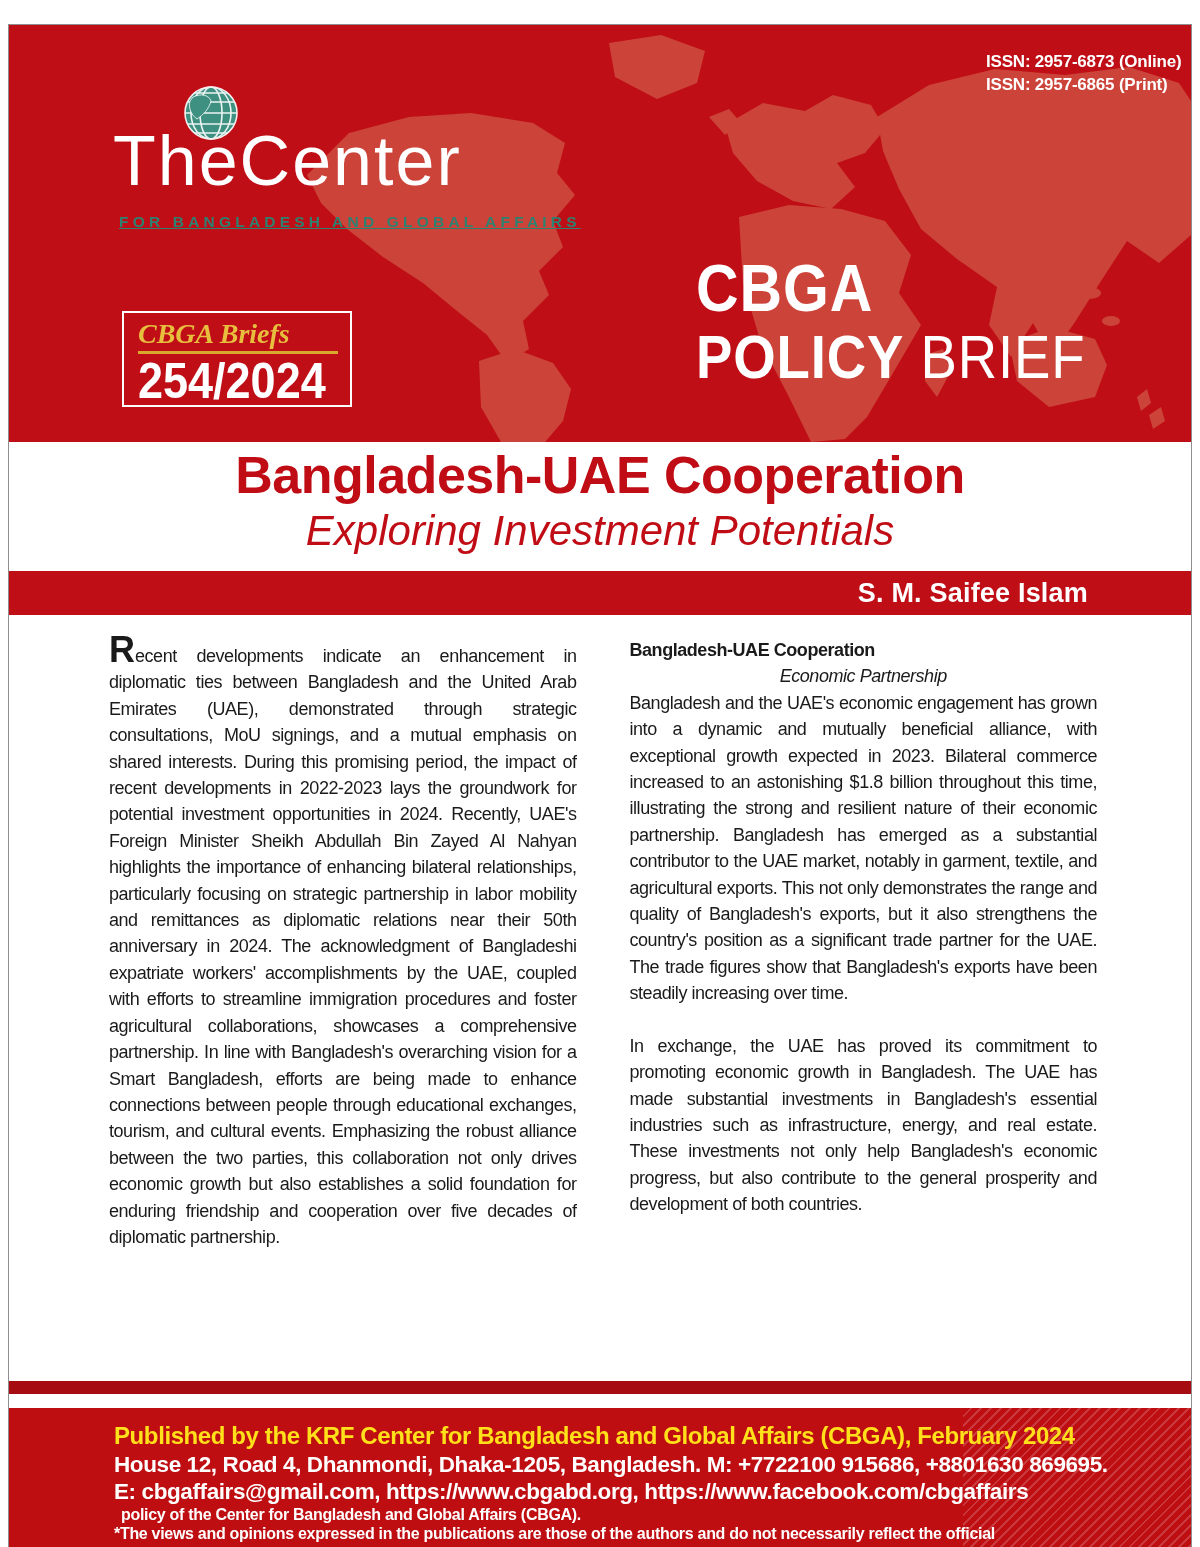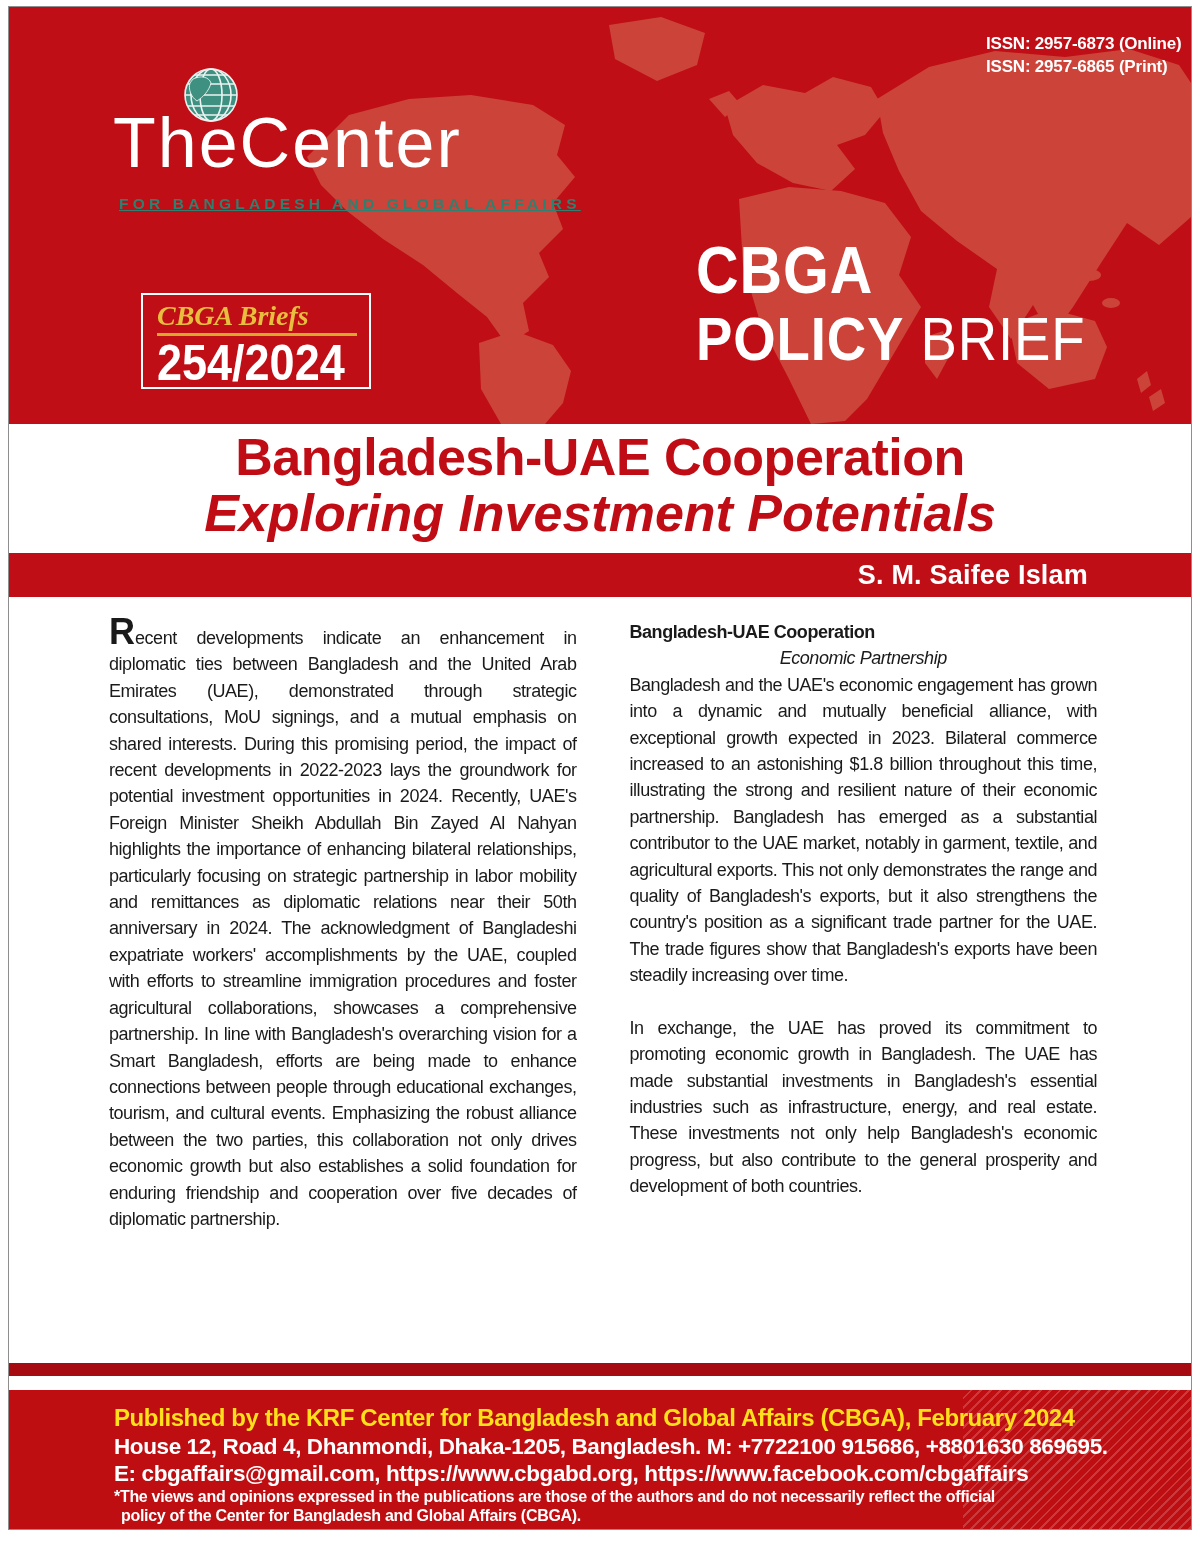--- a/index.html
+++ b/index.html
@@ -9,7 +9,7 @@
     font-family:"Liberation Sans", sans-serif; overflow:hidden;
   }
   .content {
-    position:absolute; left:8px; top:6px; width:1184px; height:1524px;
+    position:absolute; left:8px; top:24px; width:1184px; height:1524px;
     border:1px solid #8e8e8e; background:#ffffff; overflow:hidden;
   }
   

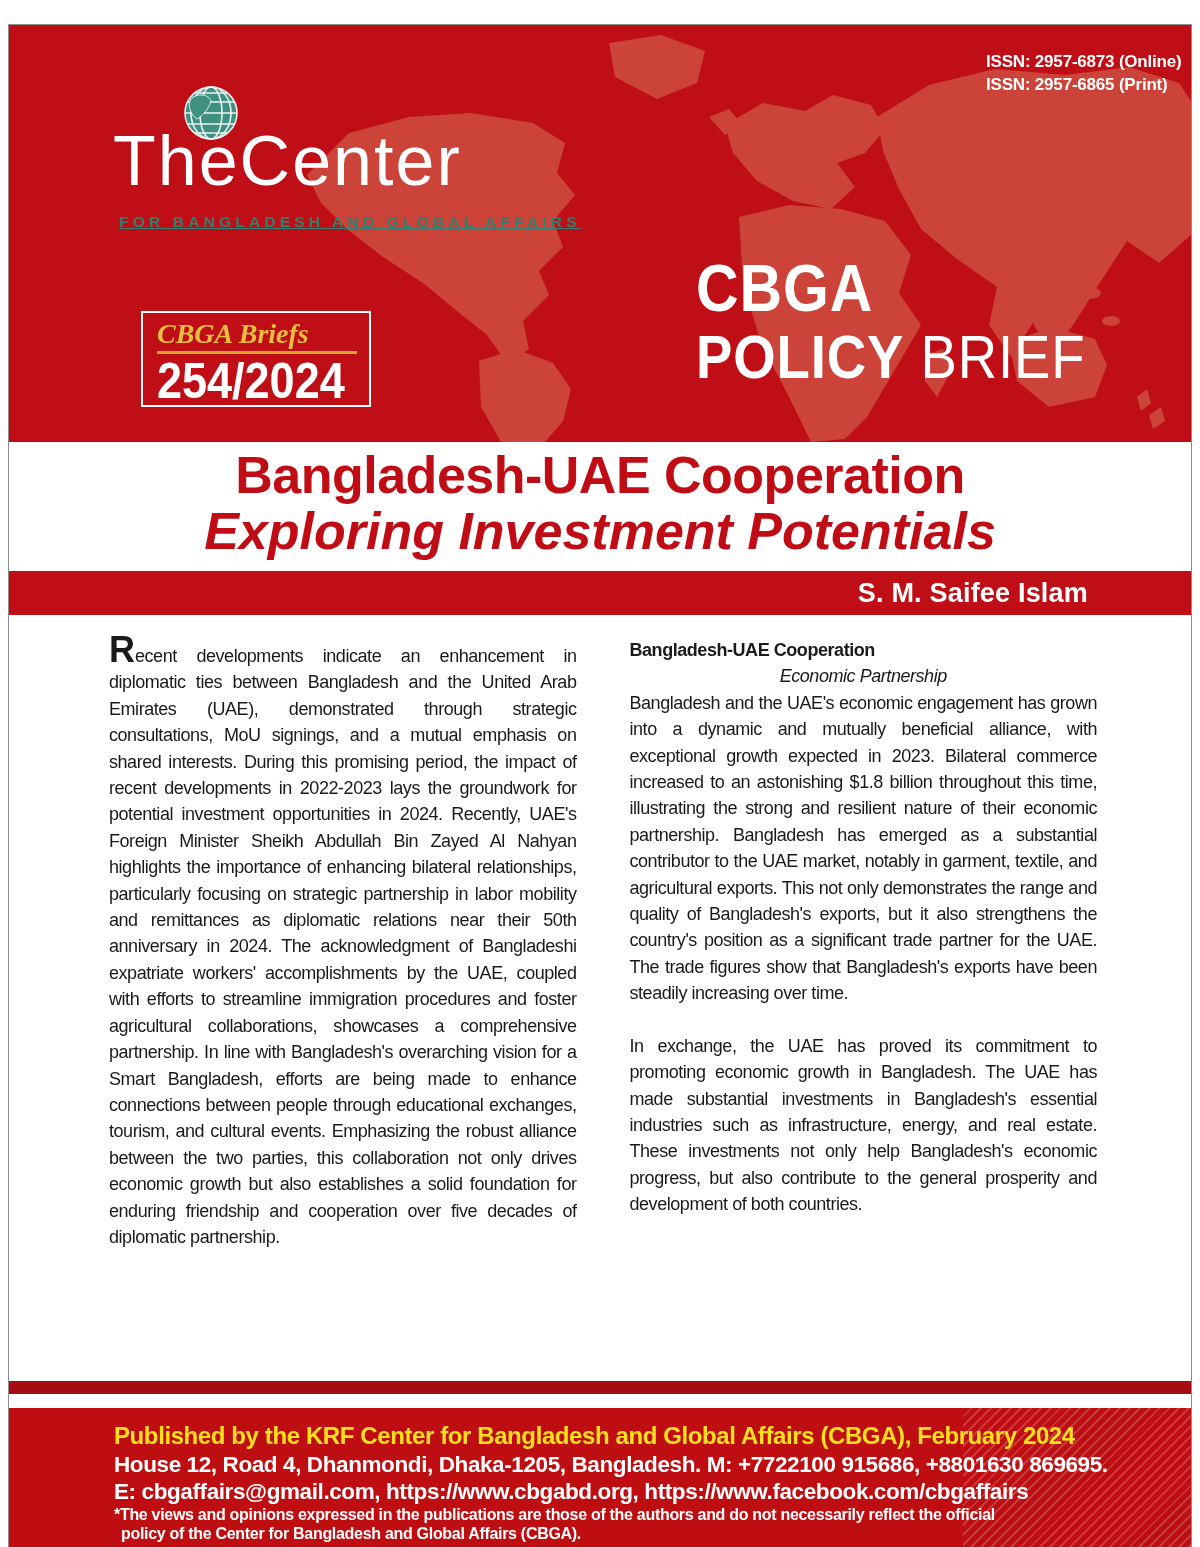--- a/index.html
+++ b/index.html
@@ -33,7 +33,7 @@
   }
   .badge {
     position:absolute; left:113px; top:286px; width:230px; height:96px;
-    border:2px solid #ffffff; padding:6px 12px 6px 14px;margin-left:19px;
+    border:2px solid #ffffff; padding:6px 12px 6px 14px;
   }
   .badge-label { color:#e7be3e; font-style:italic; font-weight:bold; font-size:28px; line-height:30px; font-family:"Liberation Serif", serif; }
   .badge-divider { border:none; border-top:3px solid #d9a92e; margin:2px 0 1px 0; width:100%; }

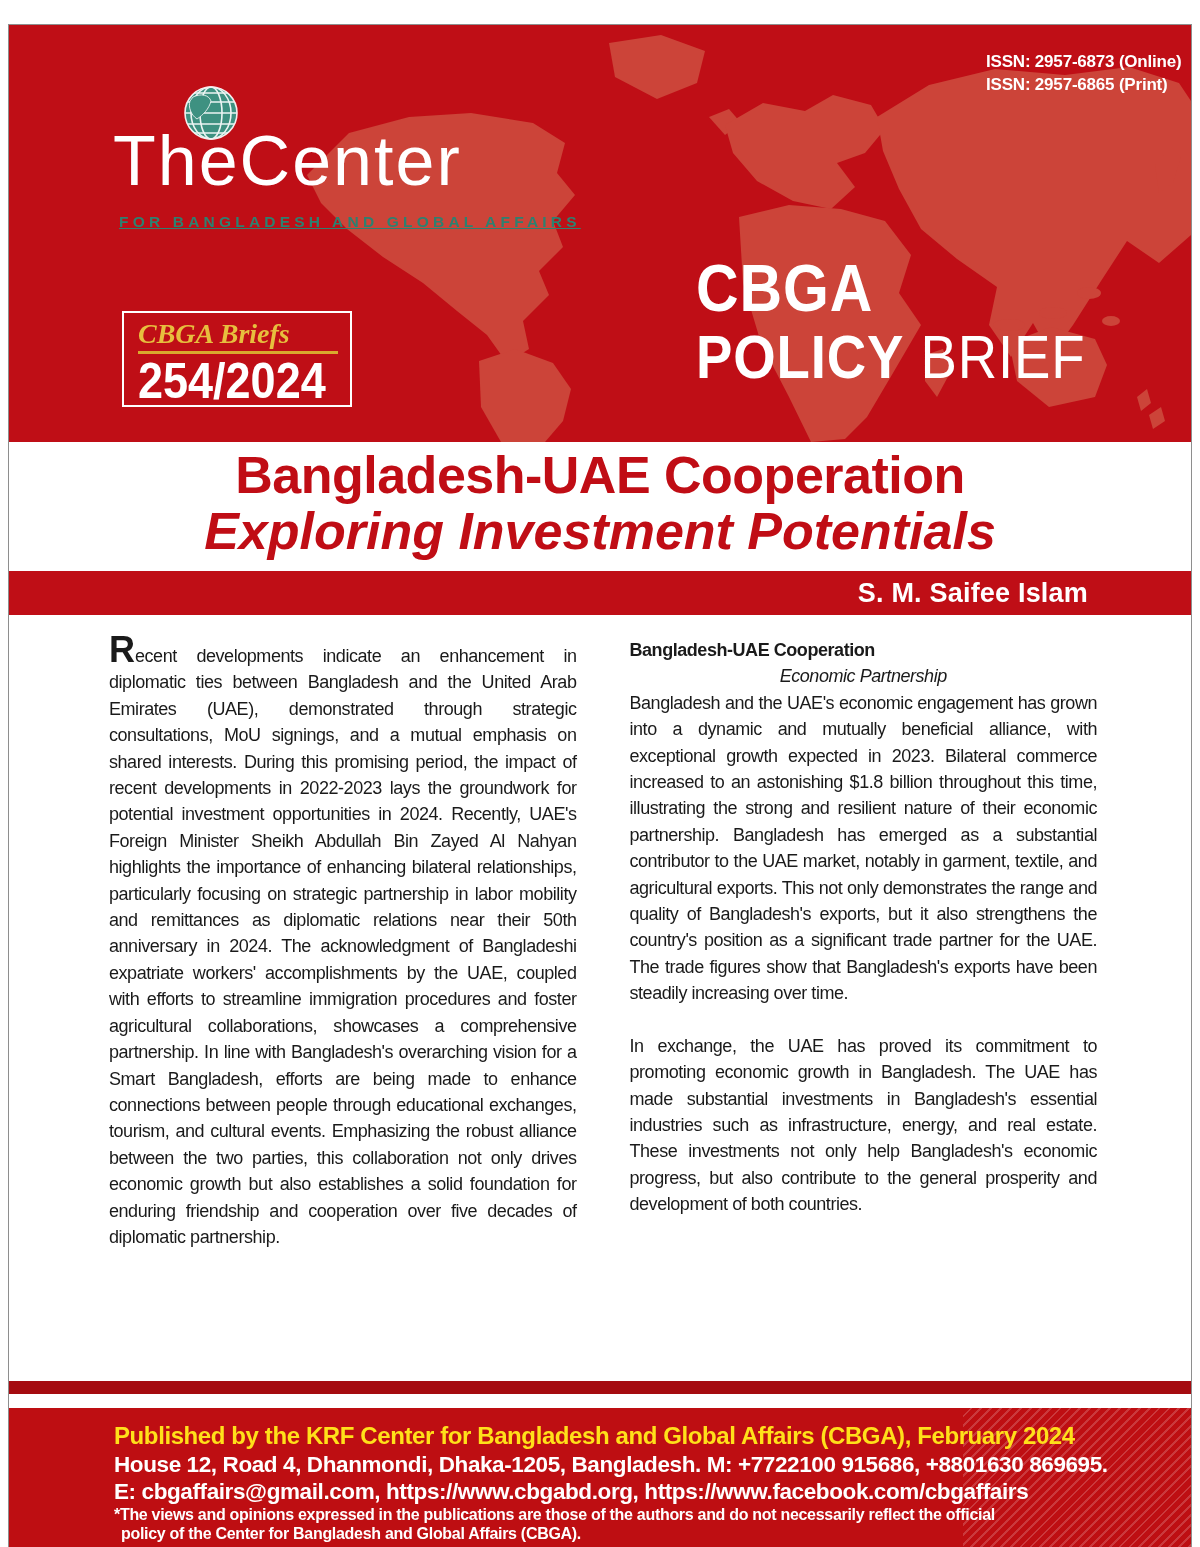--- a/index.html
+++ b/index.html
@@ -47,7 +47,7 @@
   
   .title-band { width:100%; height:129px; background:#ffffff; text-align:center; padding-top:3px; }
   .page-title { color:#c00d15; font-weight:bold; font-size:52px; line-height:60px; letter-spacing:-0.5px; }
-  .page-subtitle { color:#c00d15; font-weight:bold; font-style:italic; font-size:52px; line-height:52px; }
+  .page-subtitle { color:#c00d15; font-weight:normal; font-style:italic; font-size:42px; line-height:52px; }
   
   .author-band { width:100%; height:44px; background:#bf0e16; }
   .author-name { color:#ffffff; font-weight:bold; font-size:27px; line-height:44px; text-align:right; padding-right:103px; letter-spacing:0.2px; }

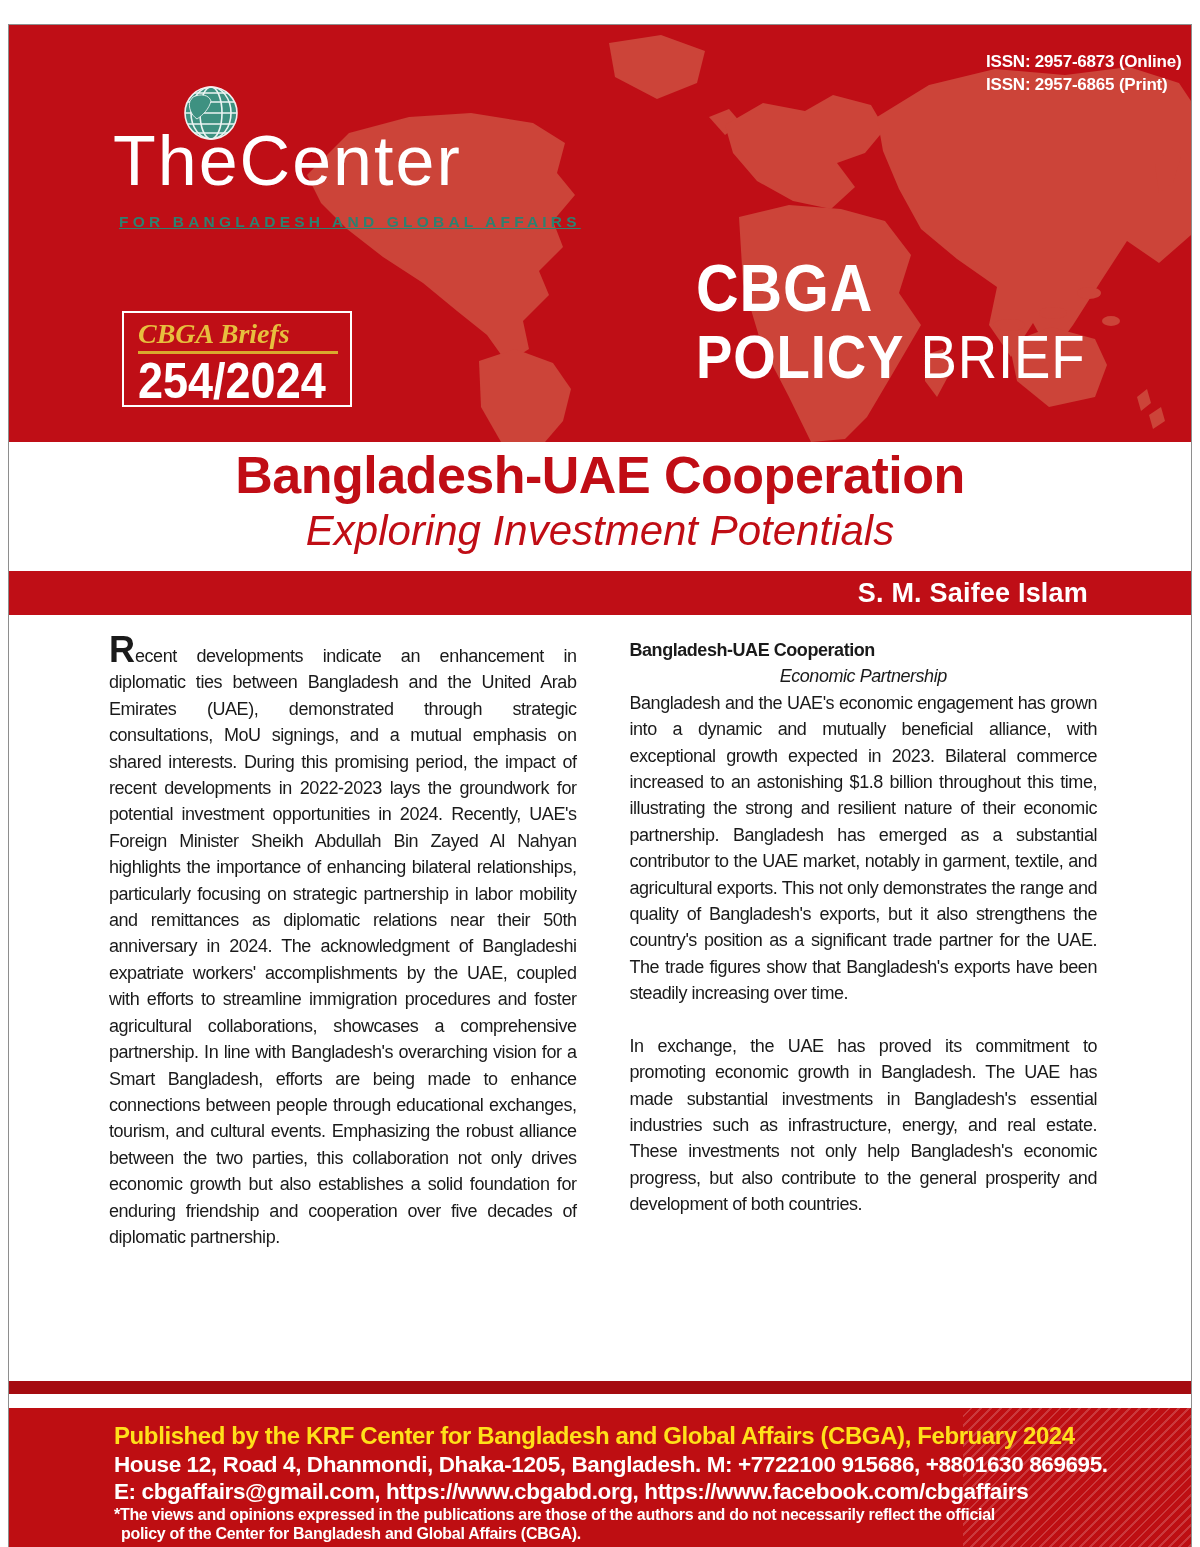--- a/index.html
+++ b/index.html
@@ -178,8 +178,8 @@
       <div class="footer-line published-line">Published by the KRF Center for Bangladesh and Global Affairs (CBGA), February 2024</div>
       <div class="footer-line address-line">House 12, Road 4, Dhanmondi, Dhaka-1205, Bangladesh. M: +7722100 915686, +8801630 869695.</div>
       <div class="footer-line contact-line">E: cbgaffairs@gmail.com, https://www.cbgabd.org, https://www.facebook.com/cbgaffairs</div>
+      <div class="footer-line disclaimer disclaimer-2">policy of the Center for Bangladesh and Global Affairs (CBGA).</div>
       <div class="footer-line disclaimer">*The views and opinions expressed in the publications are those of the authors and do not necessarily reflect the official</div>
-      <div class="footer-line disclaimer disclaimer-2">policy of the Center for Bangladesh and Global Affairs (CBGA).</div>
     </div>
 
   </div>

